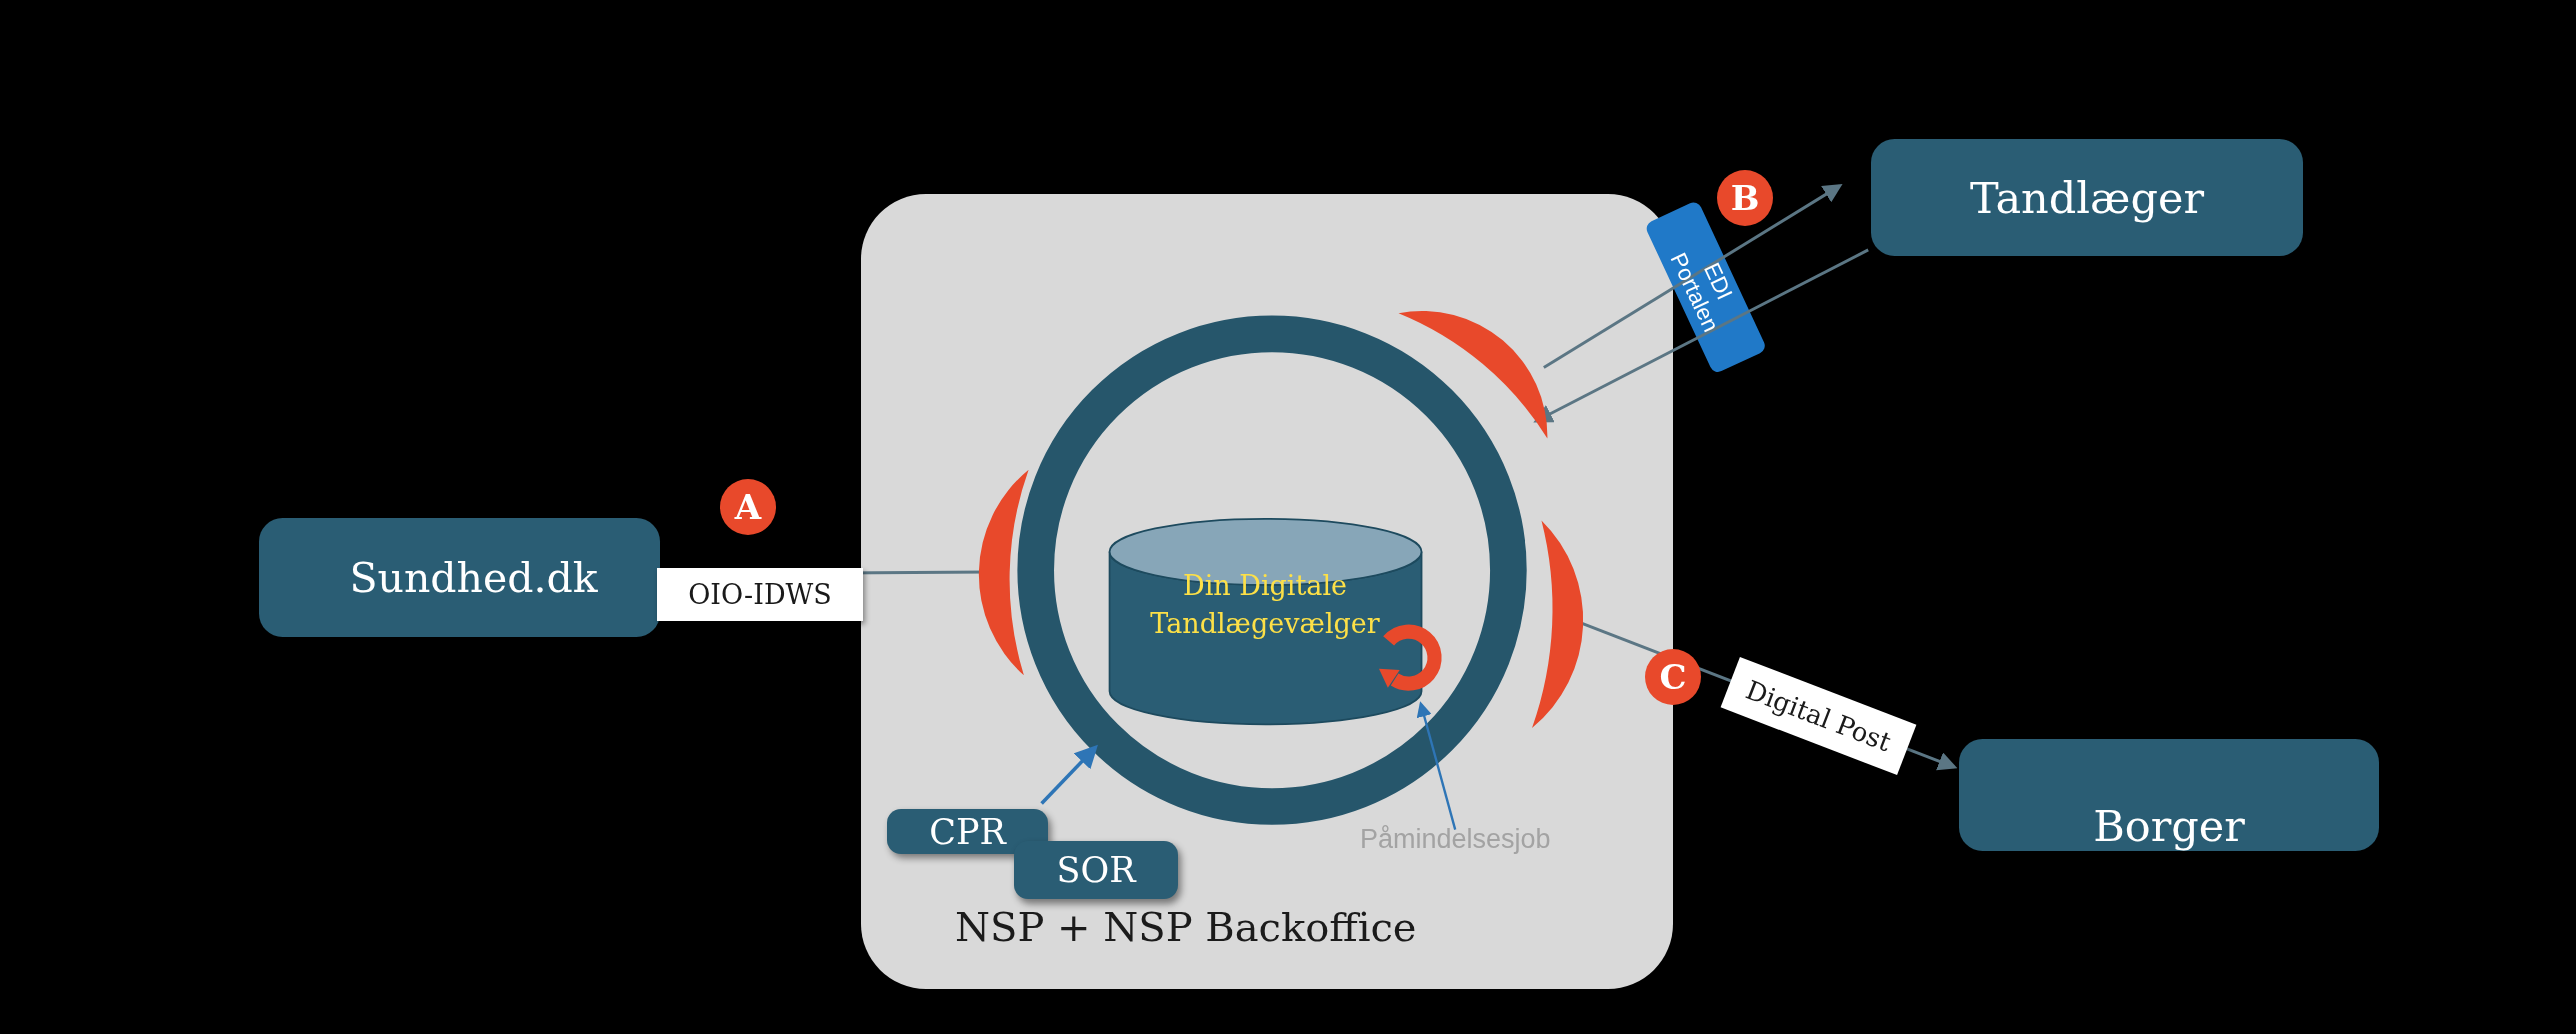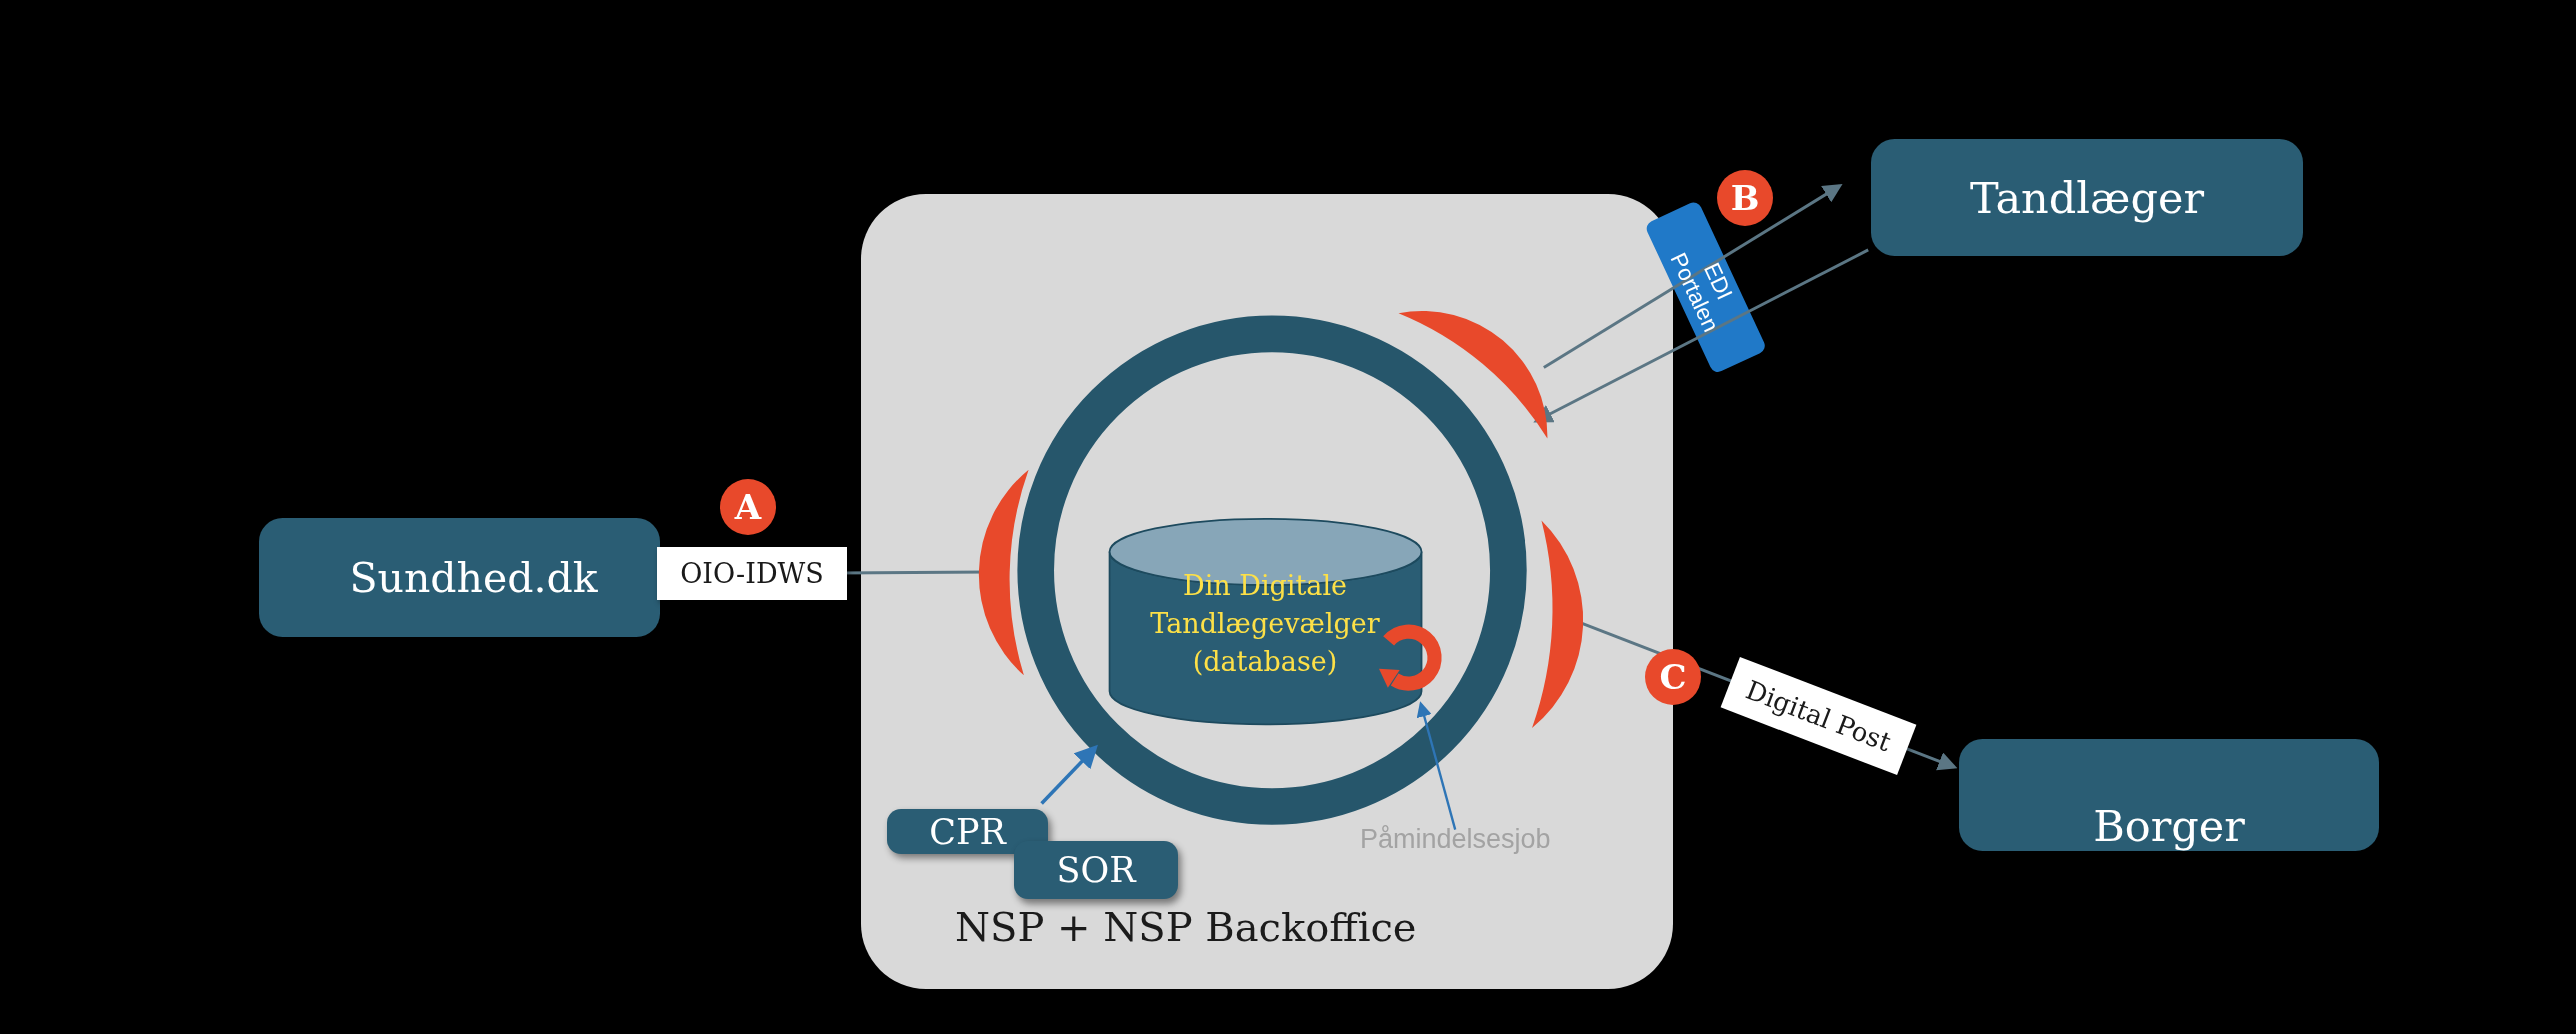--- a/index.html
+++ b/index.html
@@ -37,7 +37,7 @@
     display:flex;align-items:center;justify-content:center;
     box-shadow:2.4px 3px 5.3px rgba(0,0,0,.4);
   }
-  #tag-oio{left:657px;top:547px;width:190px;height:53px;font-size:27px;}
+  #tag-oio{left:657px;top:568px;width:206px;height:53px;font-size:27px;}
   #tag-digitalpost{
     left:1724px;top:689px;width:189px;height:54px;font-size:26px;
     transform:rotate(21deg);

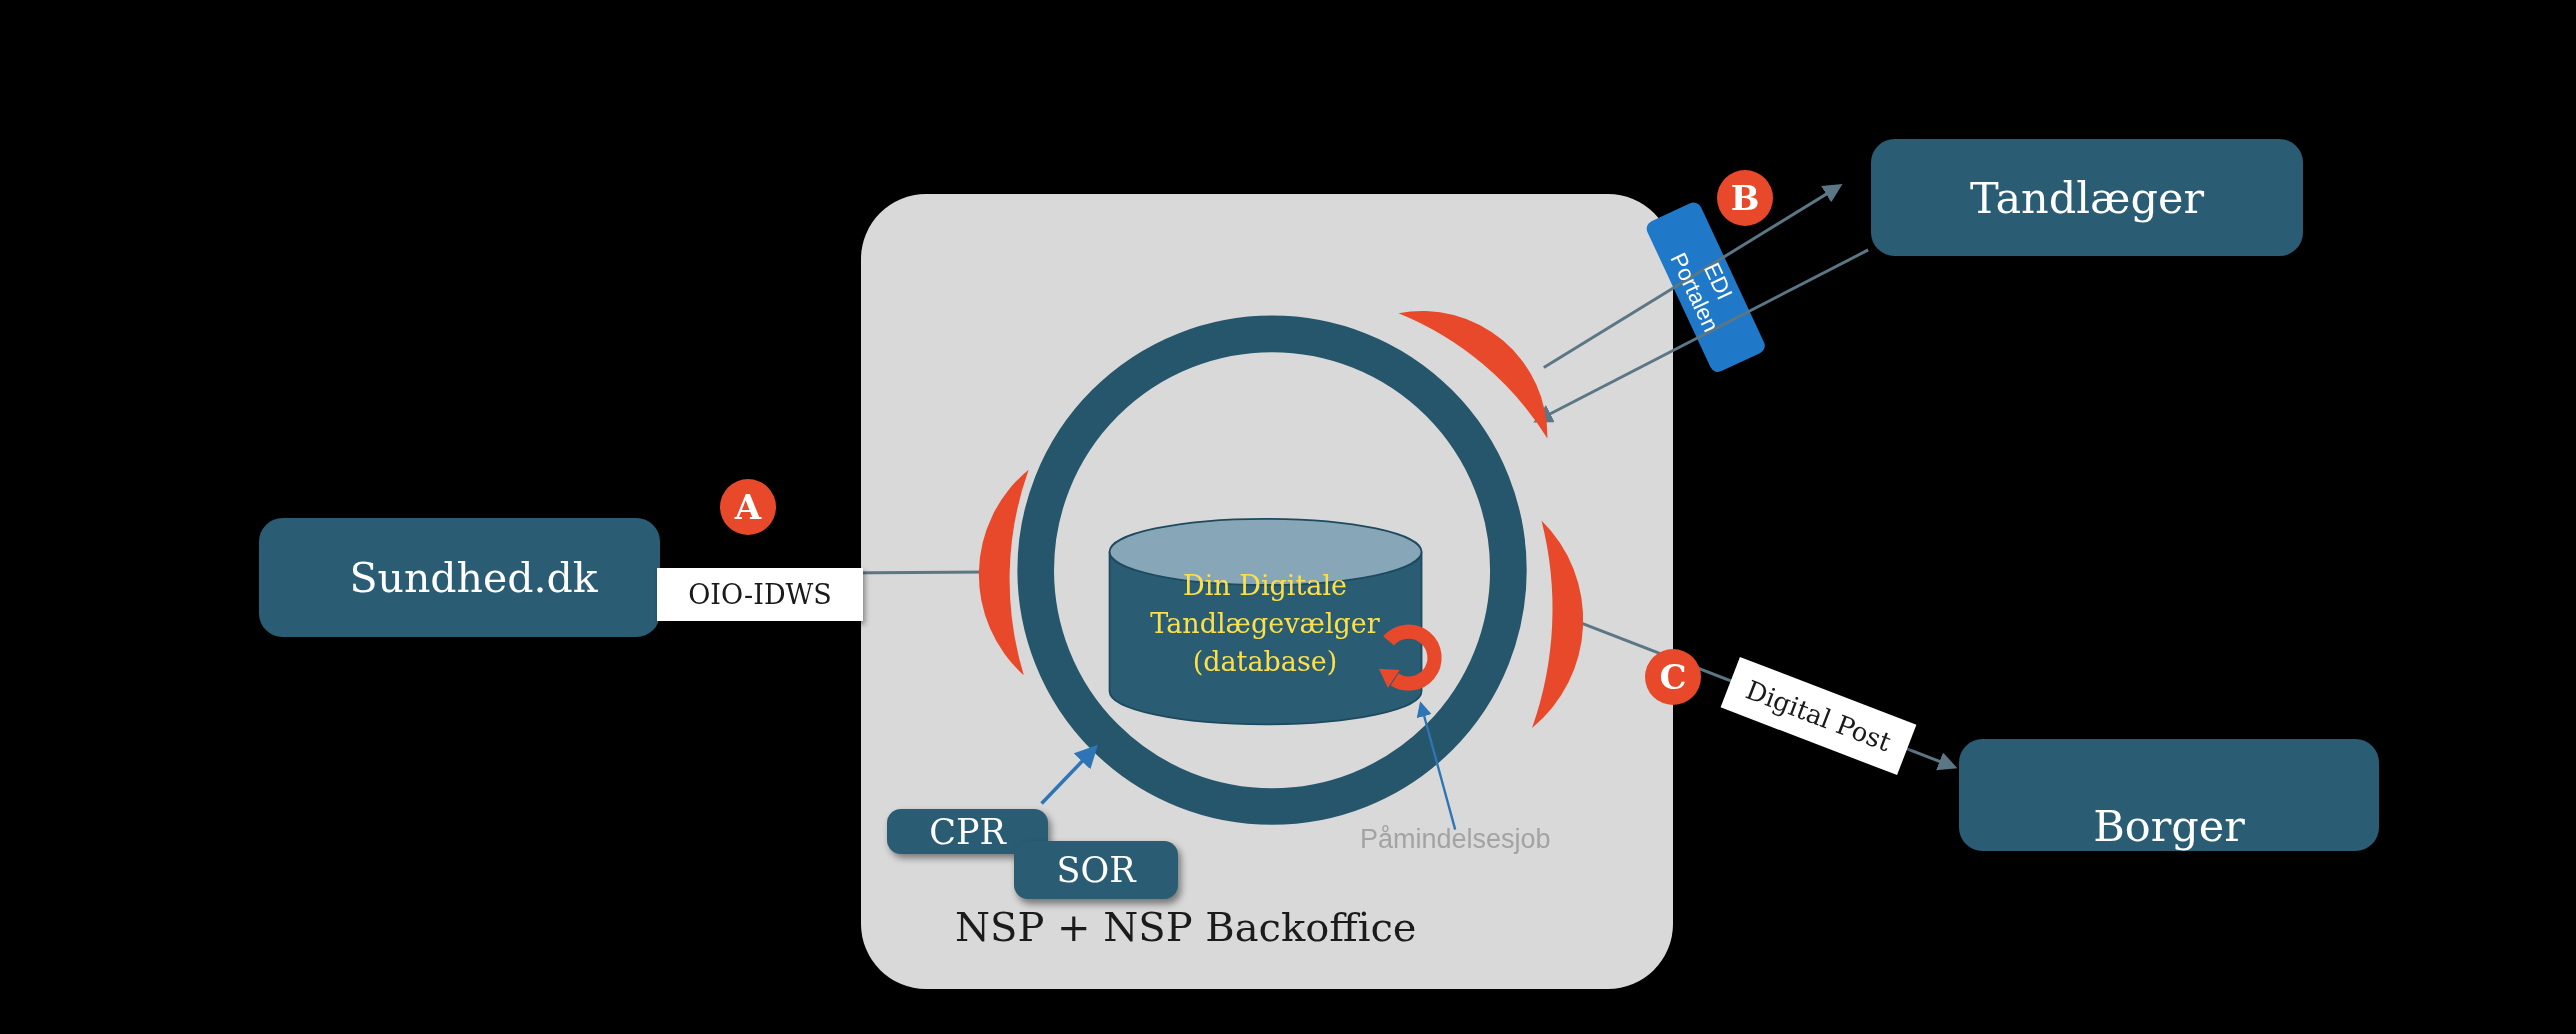--- a/index.html
+++ b/index.html
@@ -148,7 +148,6 @@
     <div id="db-text">
       <div>Din Digitale</div>
       <div>Tandlægevælger</div>
-      <div>(database)</div>
     </div>
 
     <div id="paamindelse">Påmindelsesjob</div>

